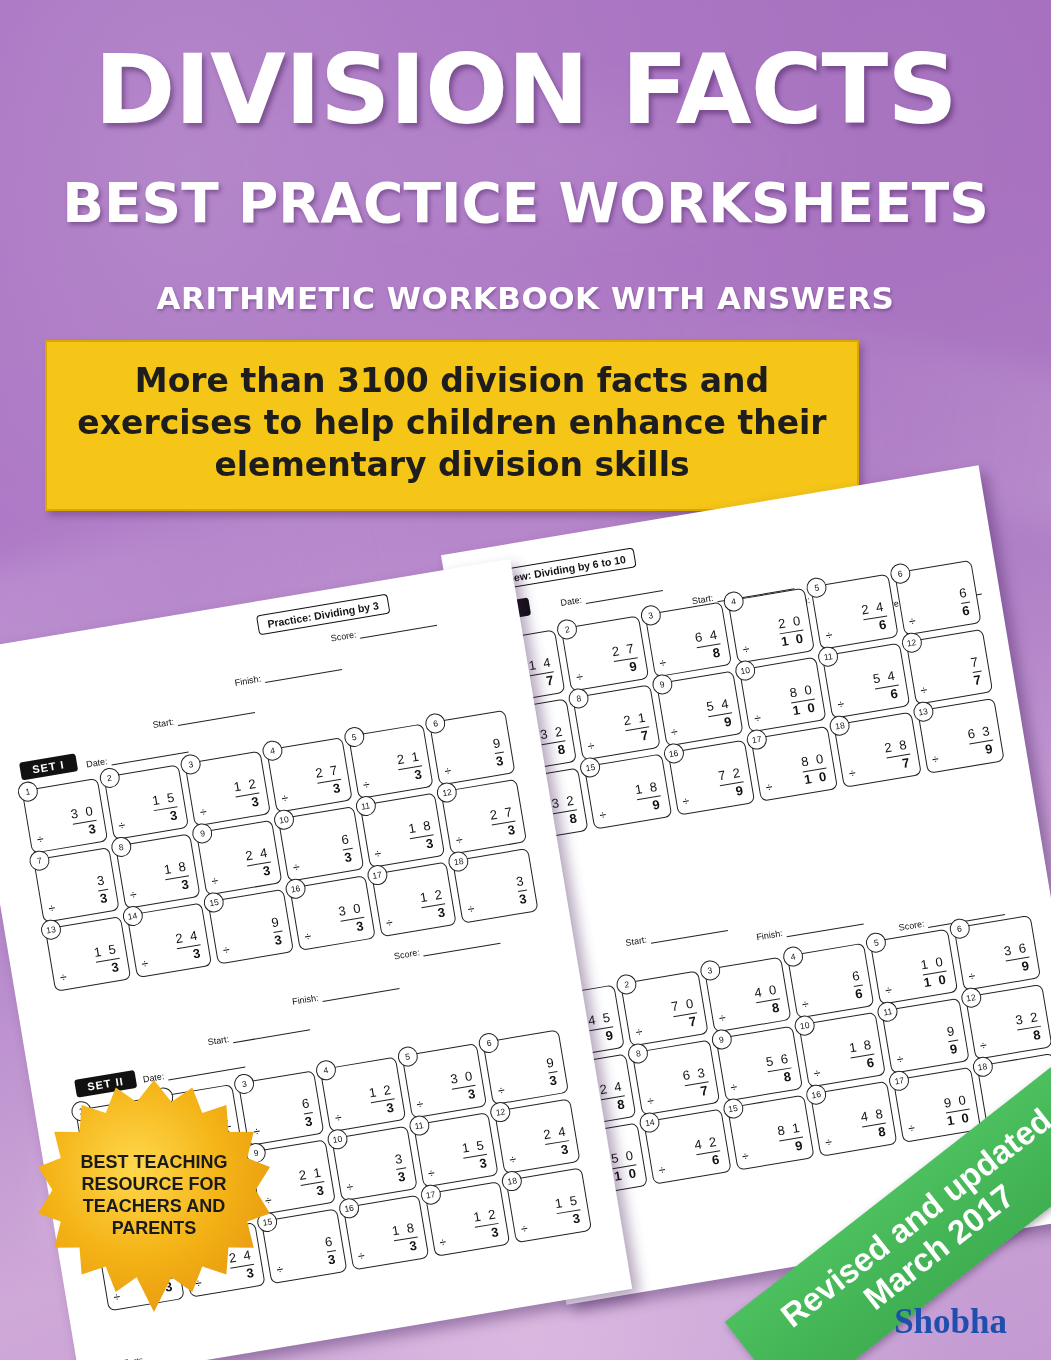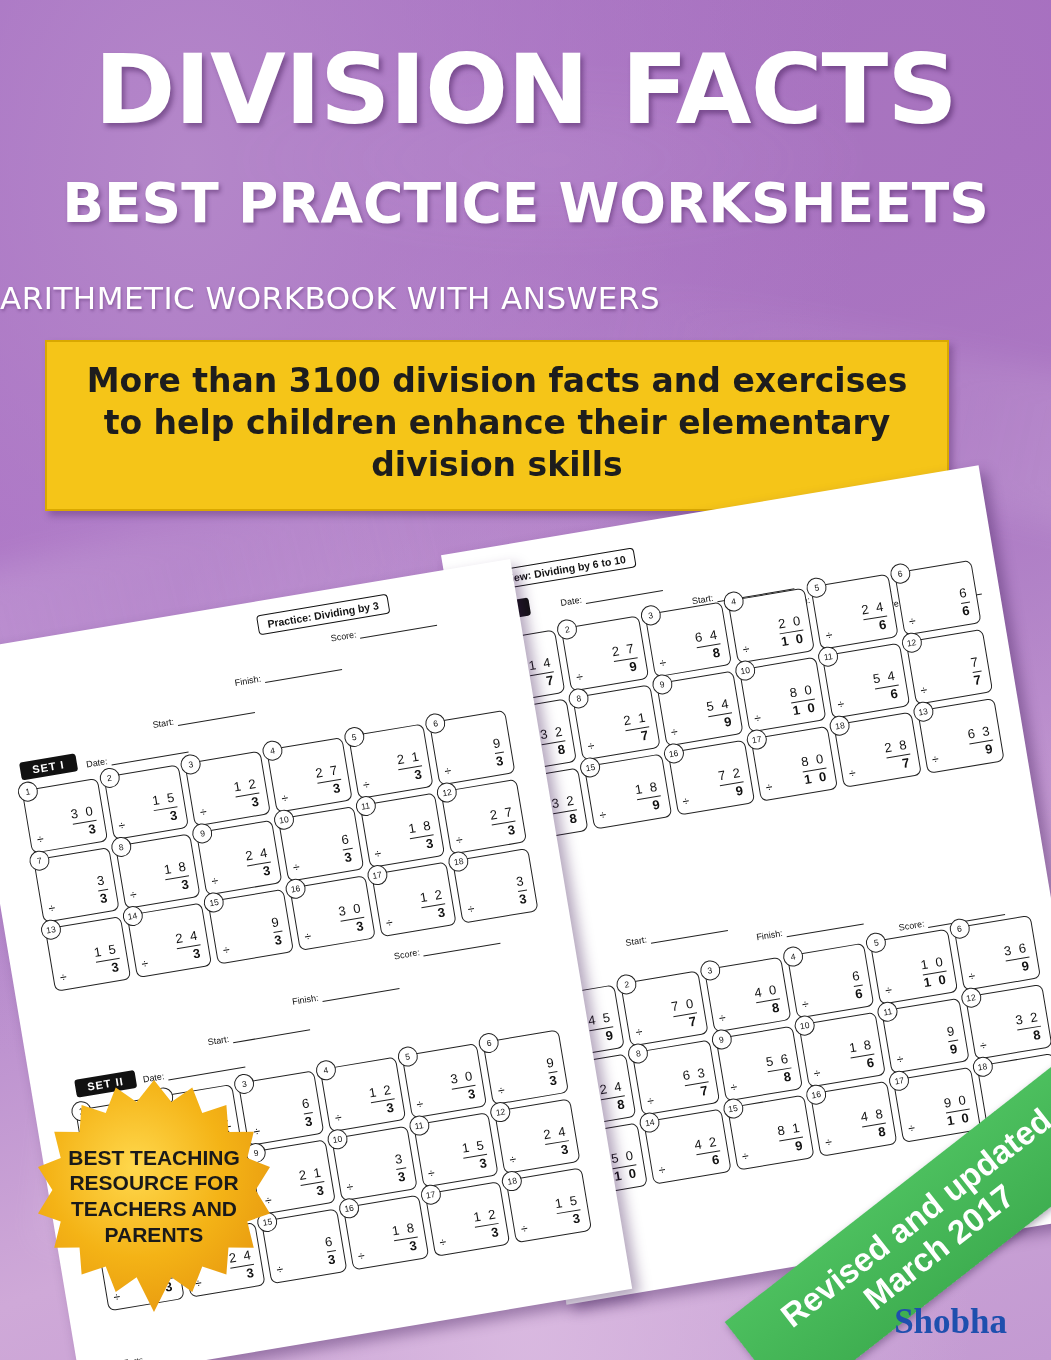--- a/index.html
+++ b/index.html
@@ -37,9 +37,9 @@
     text-shadow:2px 3px 4px rgba(60,20,80,.40);
   }
   .title-third{
-    position:absolute;left:0;right:0;top:283px;text-align:left;
+    position:absolute;left:0;right:0;top:283px;text-align:center;
     font-family:"DejaVu Sans", sans-serif;
-    font-weight:normal;font-size:31px;line-height:1;color:#ffffff;
+    font-weight:bold;font-size:31px;line-height:1;color:#ffffff;
     letter-spacing:.5px;
     text-shadow:1px 2px 3px rgba(60,20,80,.35);
   }

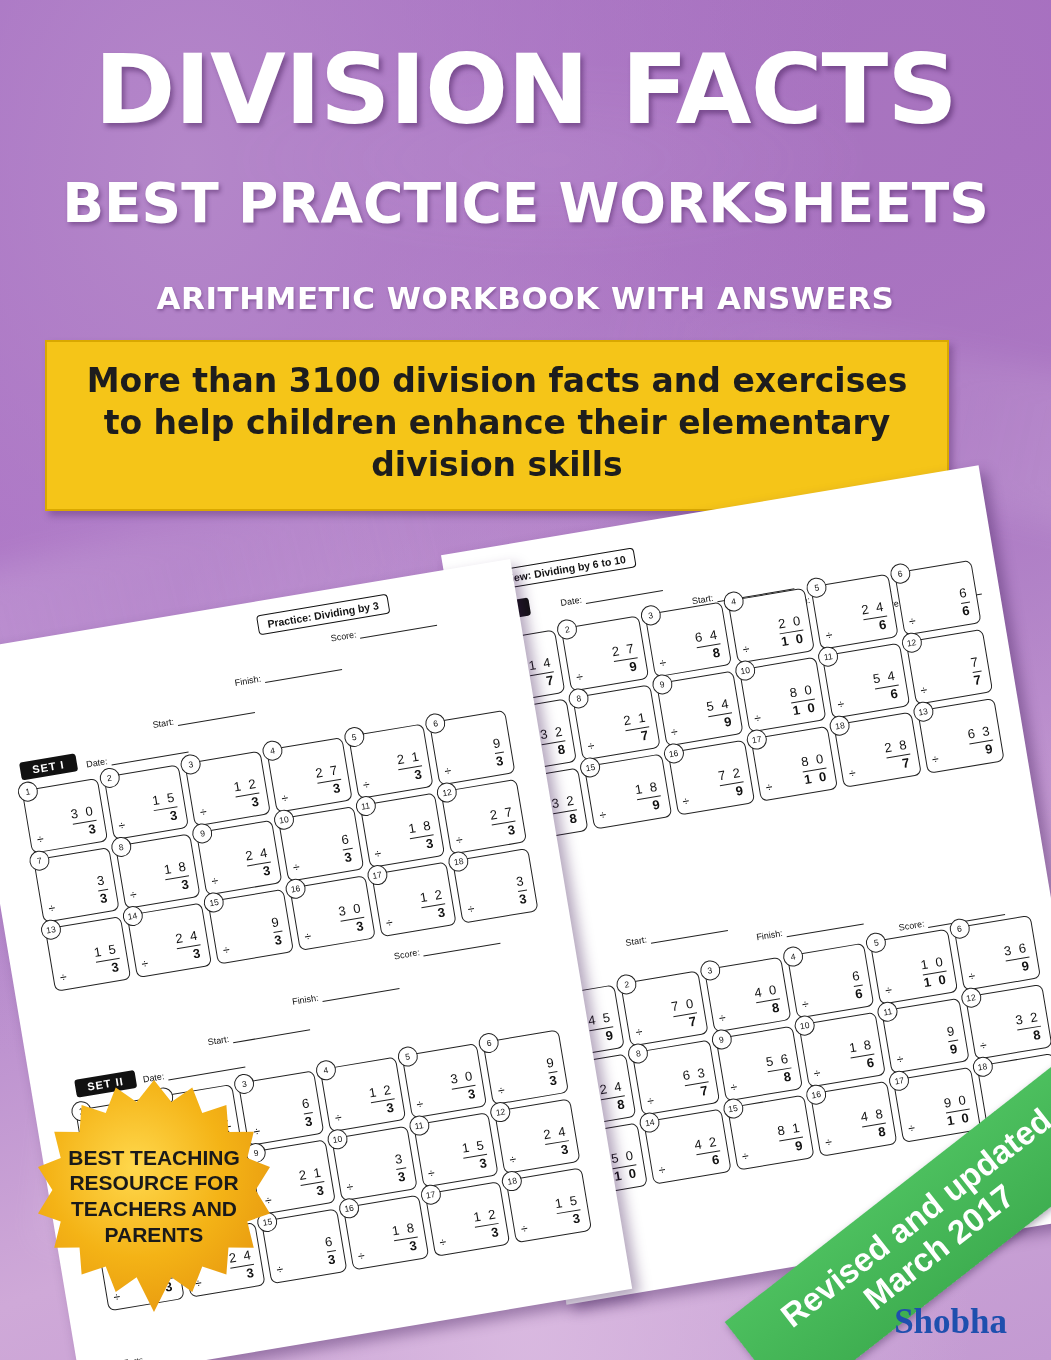--- a/index.html
+++ b/index.html
@@ -44,7 +44,7 @@
     text-shadow:1px 2px 3px rgba(60,20,80,.35);
   }
   .yellow-box{
-    position:absolute;left:45px;top:340px;width:904px;
+    position:absolute;left:45px;top:340px;width:814px;
     background:#f5c518;border:2px solid #d9a800;
     box-shadow:4px 5px 7px rgba(70,30,90,.35);
     padding:18px 30px 22px 30px;box-sizing:border-box;

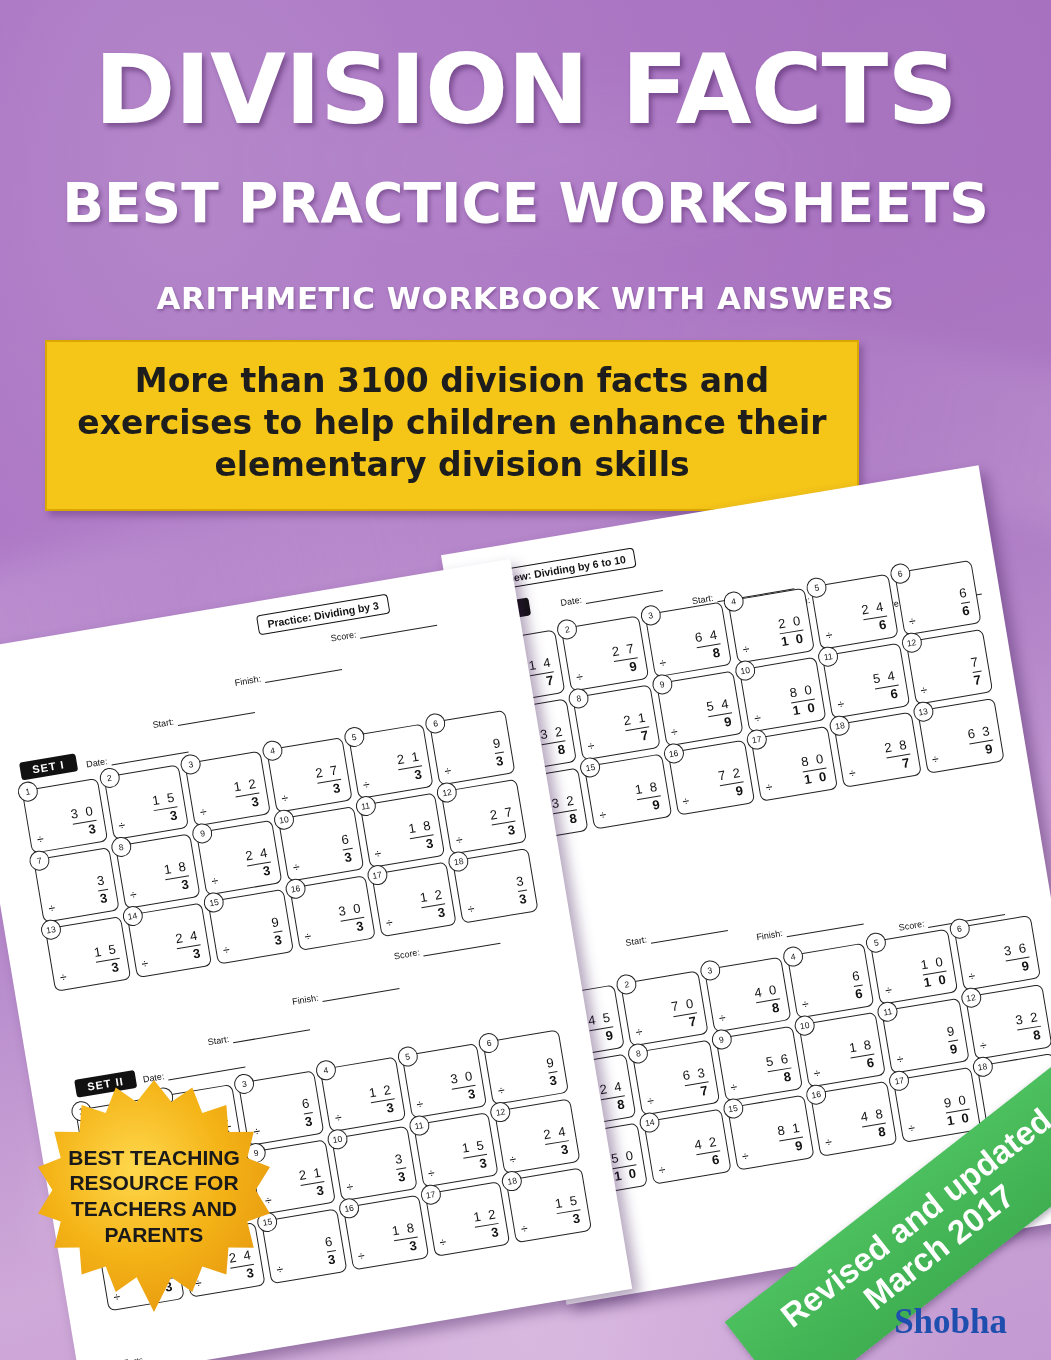--- a/index.html
+++ b/index.html
@@ -109,7 +109,7 @@
   }
   .burst .txt{
     position:absolute;inset:0;display:flex;align-items:center;justify-content:center;
-    text-align:center;font-weight:bold;font-size:21px;line-height:1.22;color:#1a1a1a;
+    text-align:center;font-weight:bold;font-size:18px;line-height:1.22;color:#1a1a1a;
     font-family:"Liberation Sans", sans-serif;padding:0 24px;box-sizing:border-box;
   }
 

